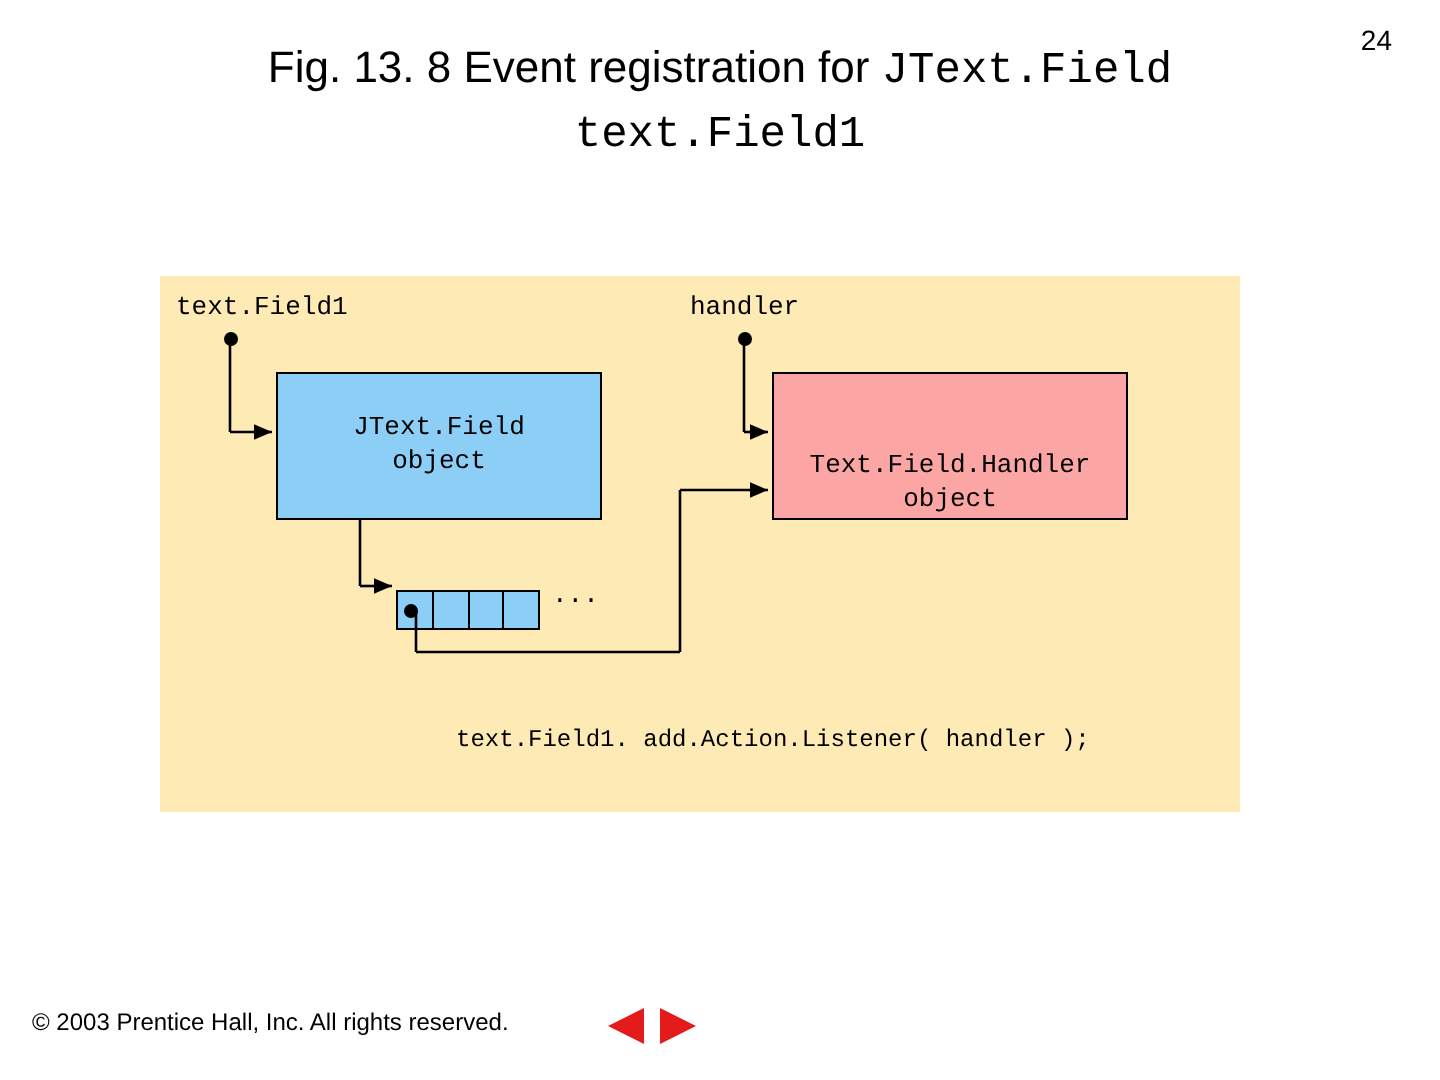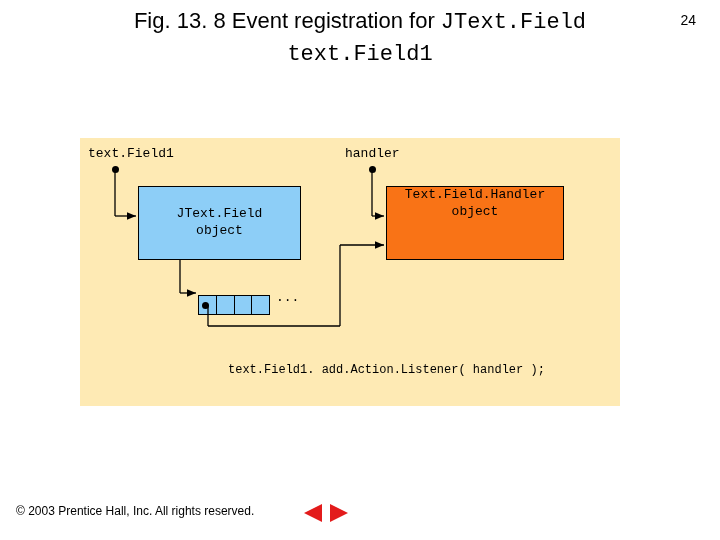--- a/index.html
+++ b/index.html
@@ -21,7 +21,7 @@
   .title {
     text-align: center;
     font-size: 22px;
-    margin-top: 6px;
+    margin-top: 19px;
     line-height: 1.35;
   }
   .title .mono { font-family: "Courier New", monospace; }

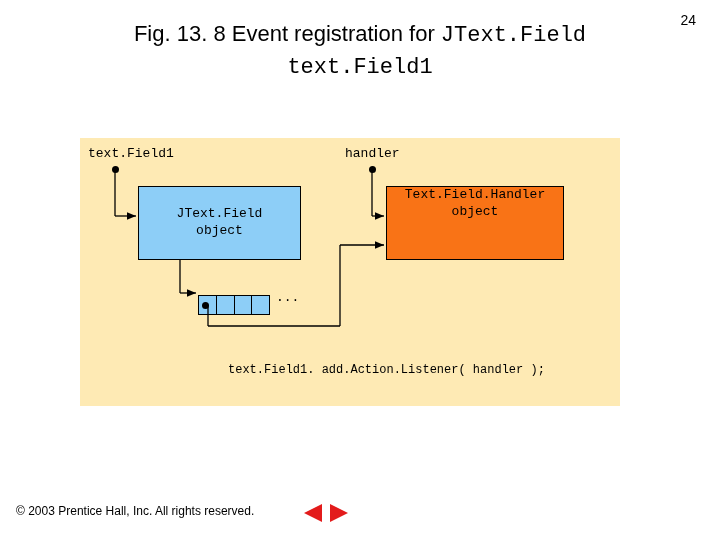--- a/index.html
+++ b/index.html
@@ -62,9 +62,9 @@
     position: absolute;
     left: 306px; top: 48px;
     width: 178px; height: 74px;
-    background: #f97316;
+    background: #fca5a5;
     border: 1px solid #000;
-    display: flex; align-items: flex-start; justify-content: center;
+    display: flex; align-items: flex-end; justify-content: center;
     text-align: center;
     font-family: "Courier New", monospace;
     font-size: 13px;

